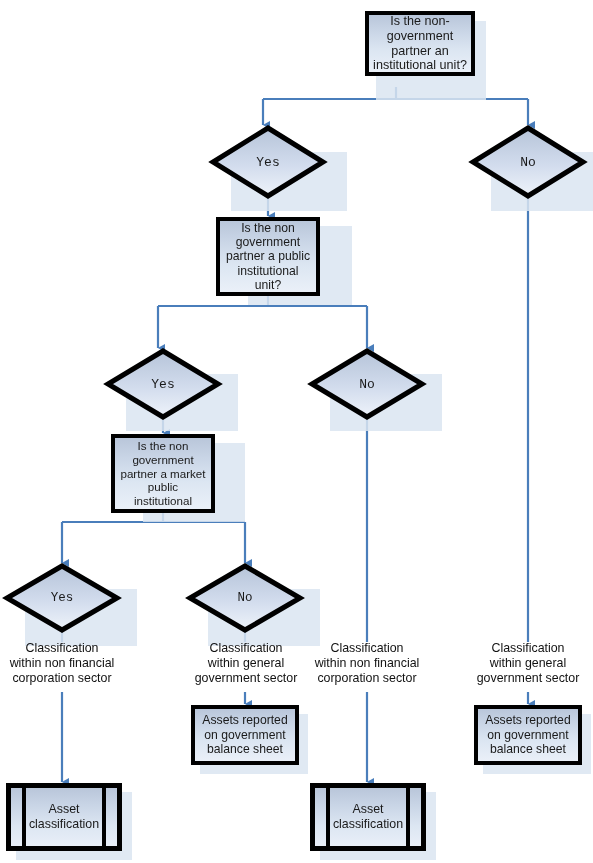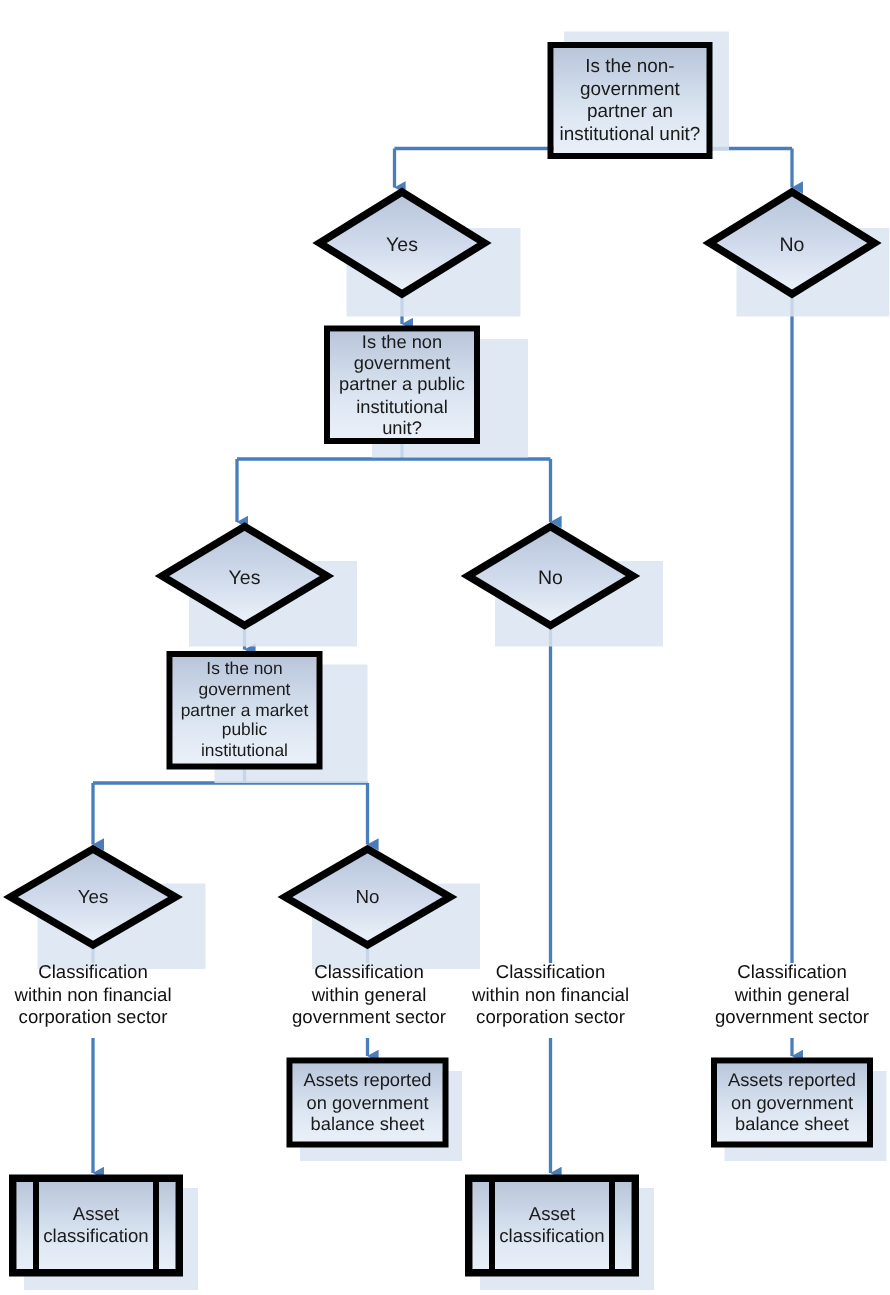--- a/index.html
+++ b/index.html
@@ -164,7 +164,7 @@
   <div class="plate" style="left:16px;top:792px;width:116px;height:68px;"></div>
   <div class="plate" style="left:320px;top:792px;width:116px;height:68px;"></div>
 
-  <div class="node rect" style="left:365px;top:28px;width:110px;height:78px;font-size:12.6px;">
+  <div class="node rect" style="left:365px;top:11px;width:110px;height:65px;font-size:12.6px;">
     <div class="txt" style="white-space:pre-line;">Is the non-
 government
 partner an

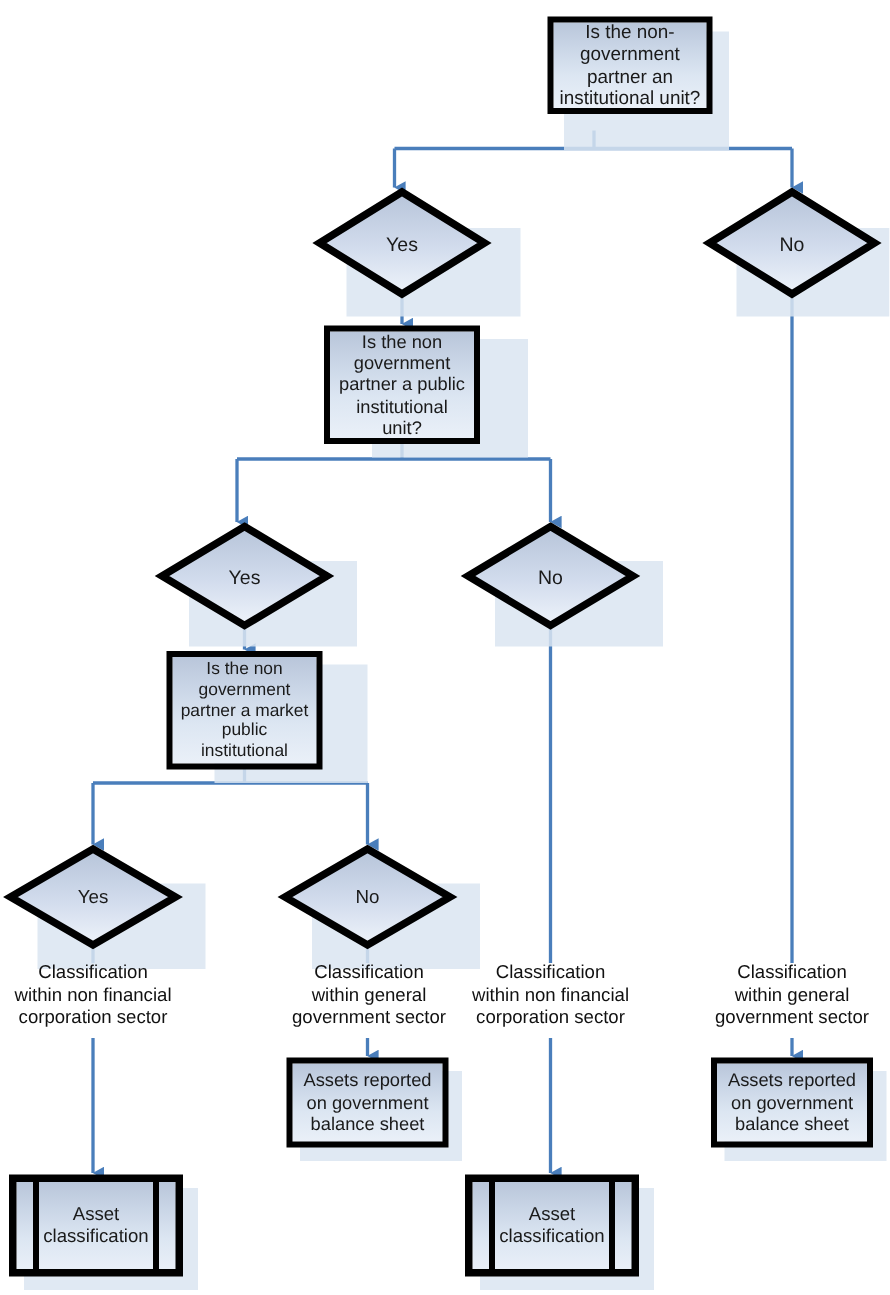--- a/index.html
+++ b/index.html
@@ -89,6 +89,7 @@
     display:flex;align-items:center;justify-content:center;
     color:#1a1a1a;
     pointer-events:none;
+    font-family:Liberation Mono, monospace;
   }
 
   

